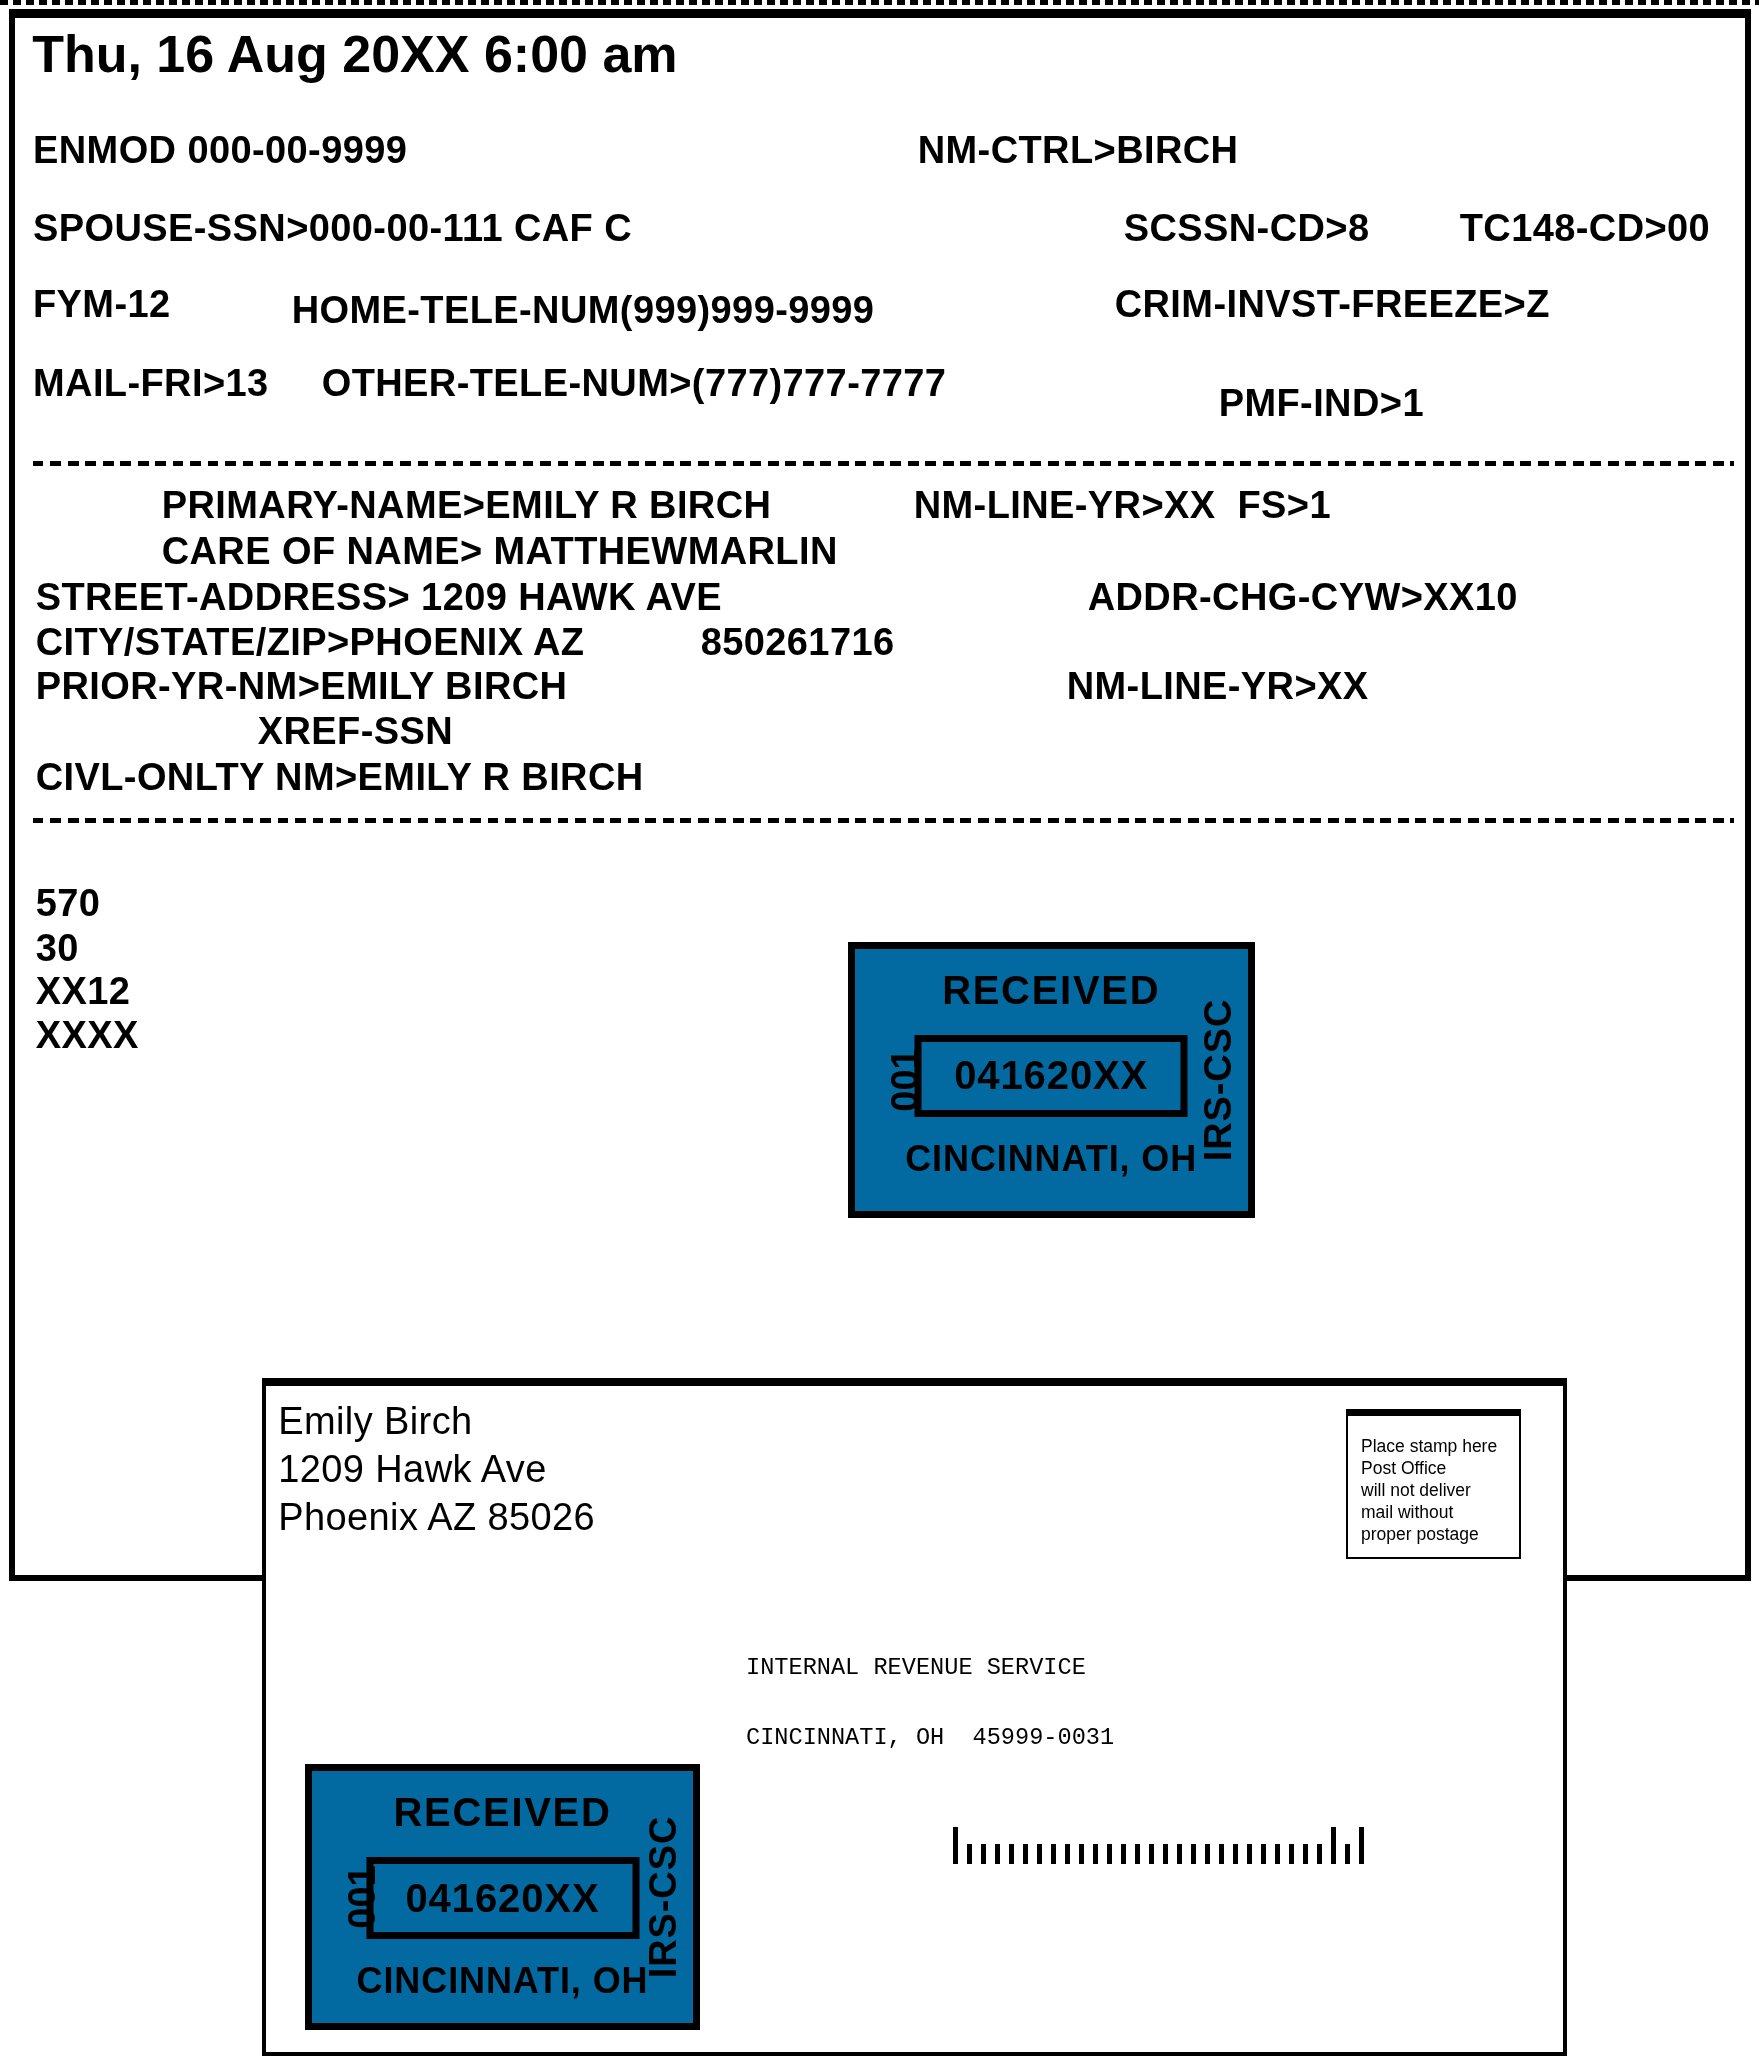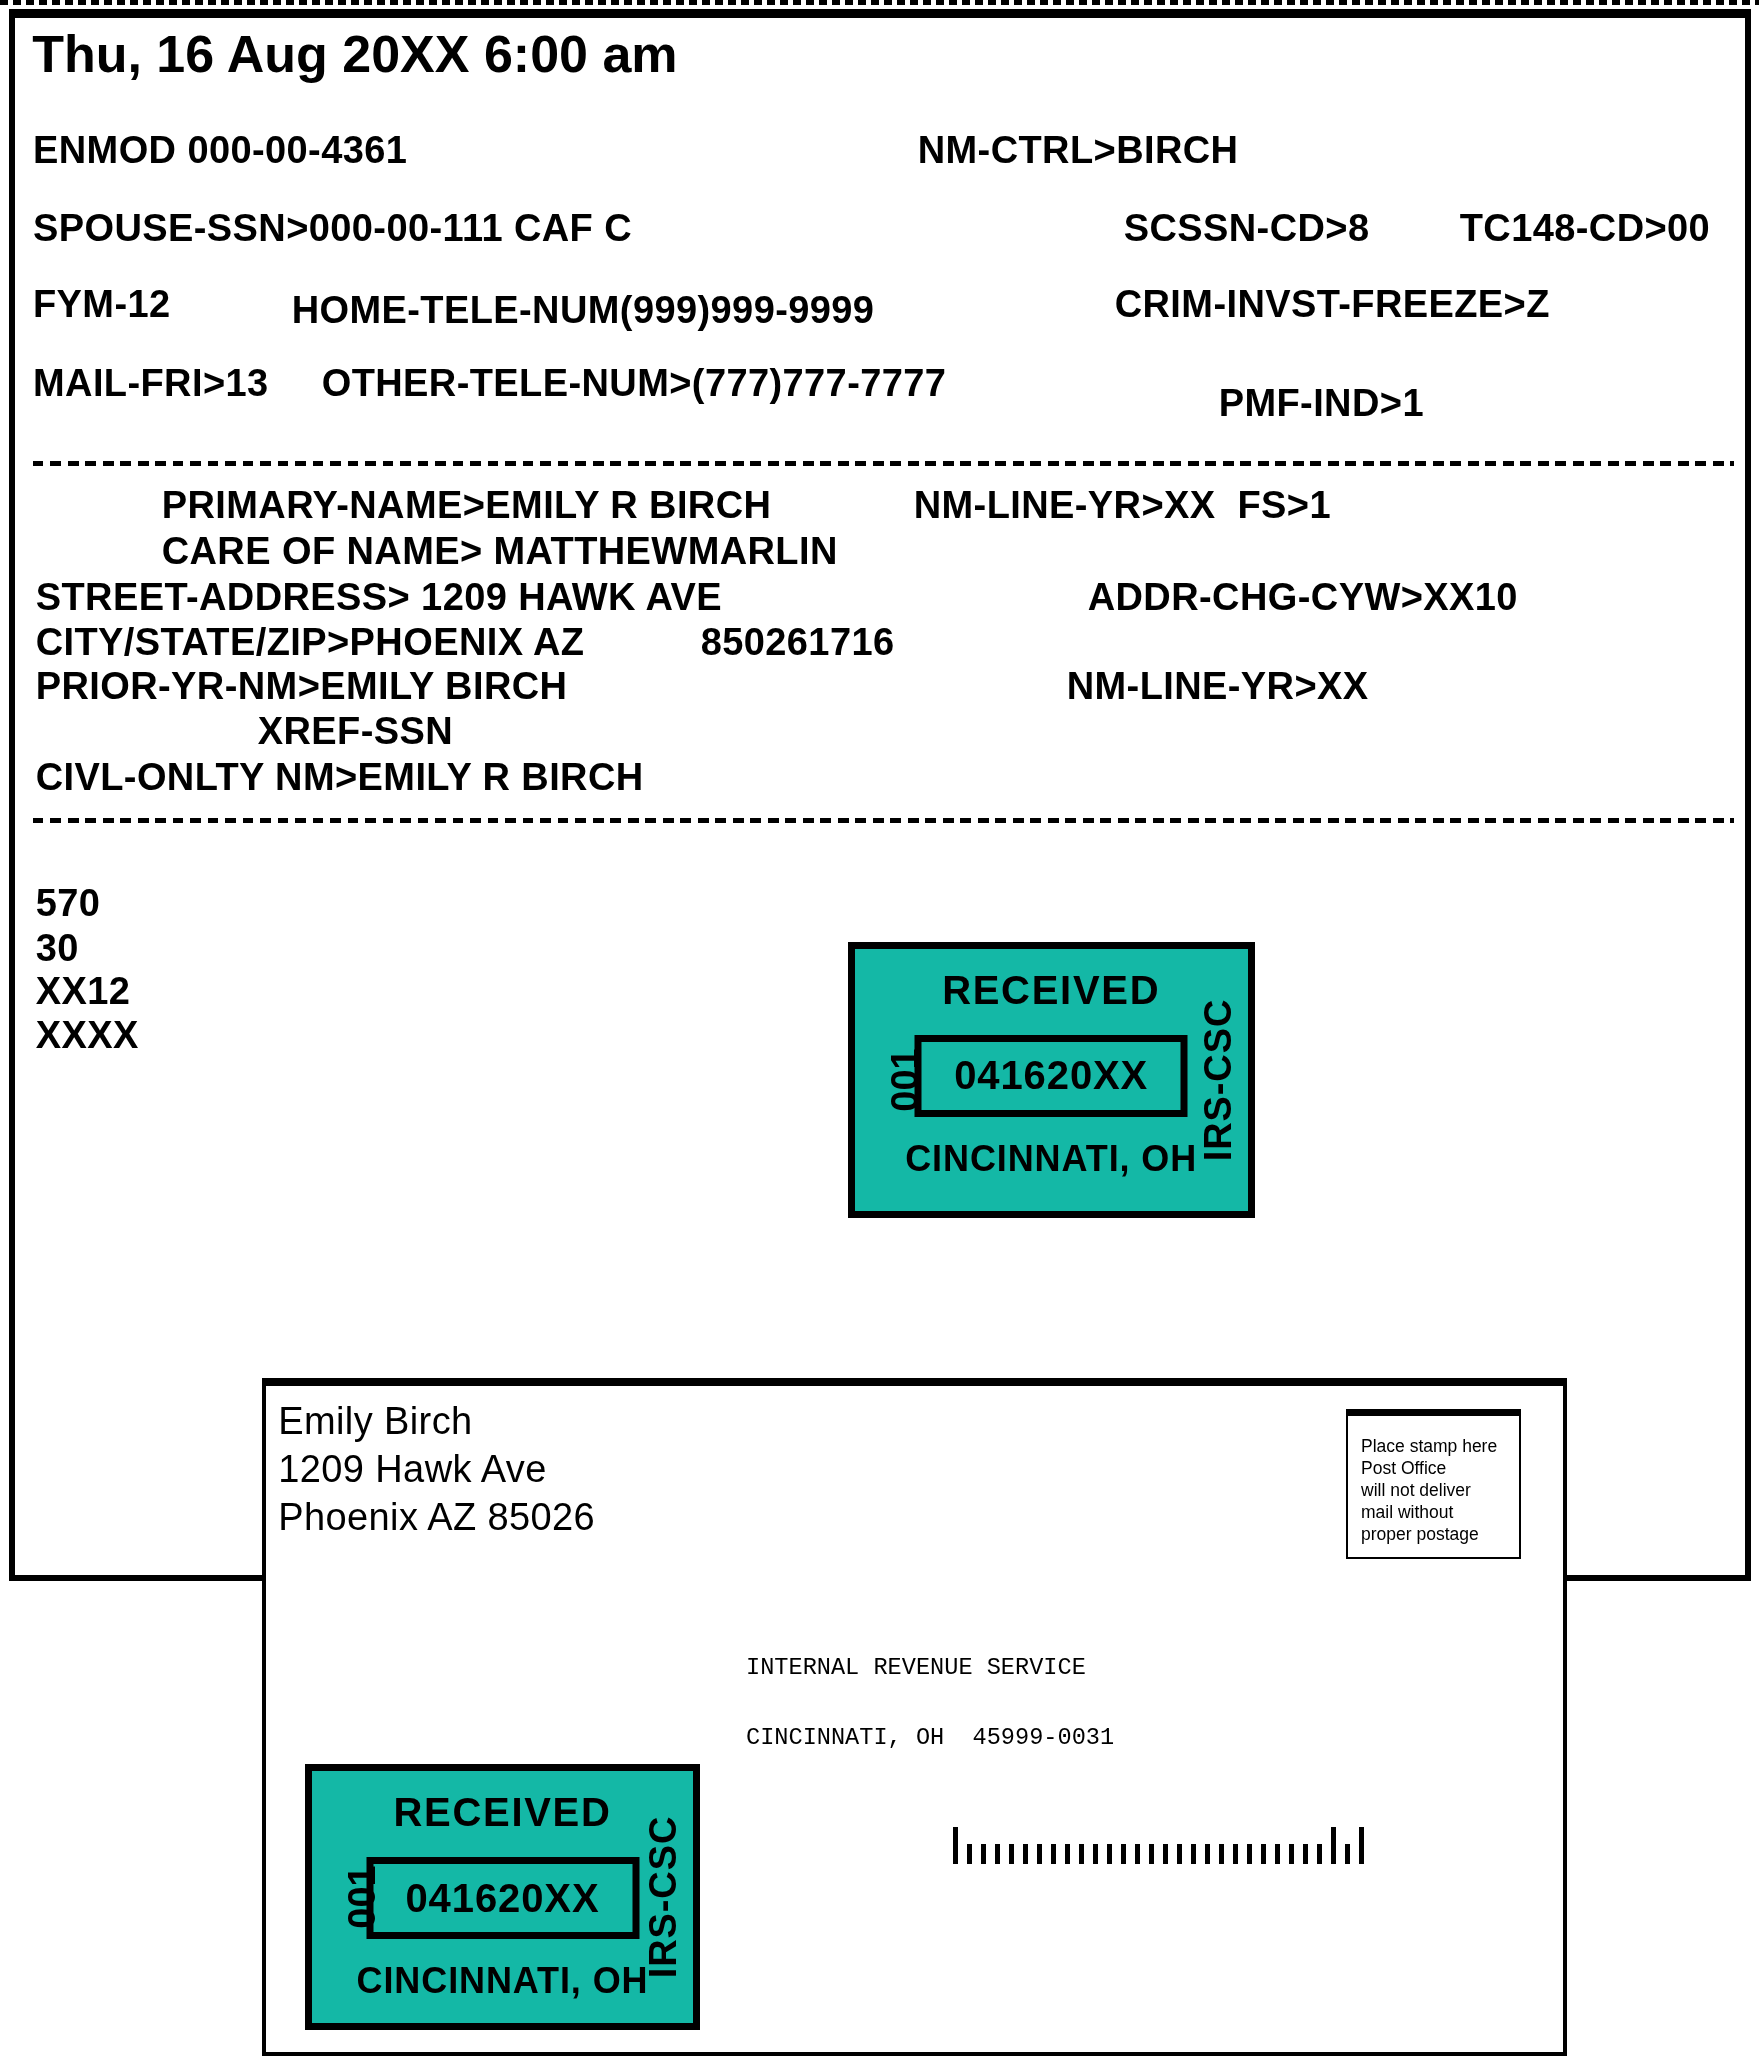--- a/index.html
+++ b/index.html
@@ -115,7 +115,7 @@
 <div class="terminal-box">
   <div class="t-title">Thu, 16 Aug 20XX 6:00 am</div>
 
-  <div class="t" style="left:18.3px;top:112px;">ENMOD 000-00-4361</div>
+  <div class="t" style="left:18.3px;top:112px;">ENMOD 000-00-9999</div>
   <div class="t" style="left:903px;top:112px;">NM-CTRL&gt;BIRCH</div>
 
   <div class="t" style="left:18.3px;top:190px;">SPOUSE-SSN&gt;000-00-111 CAF C</div>

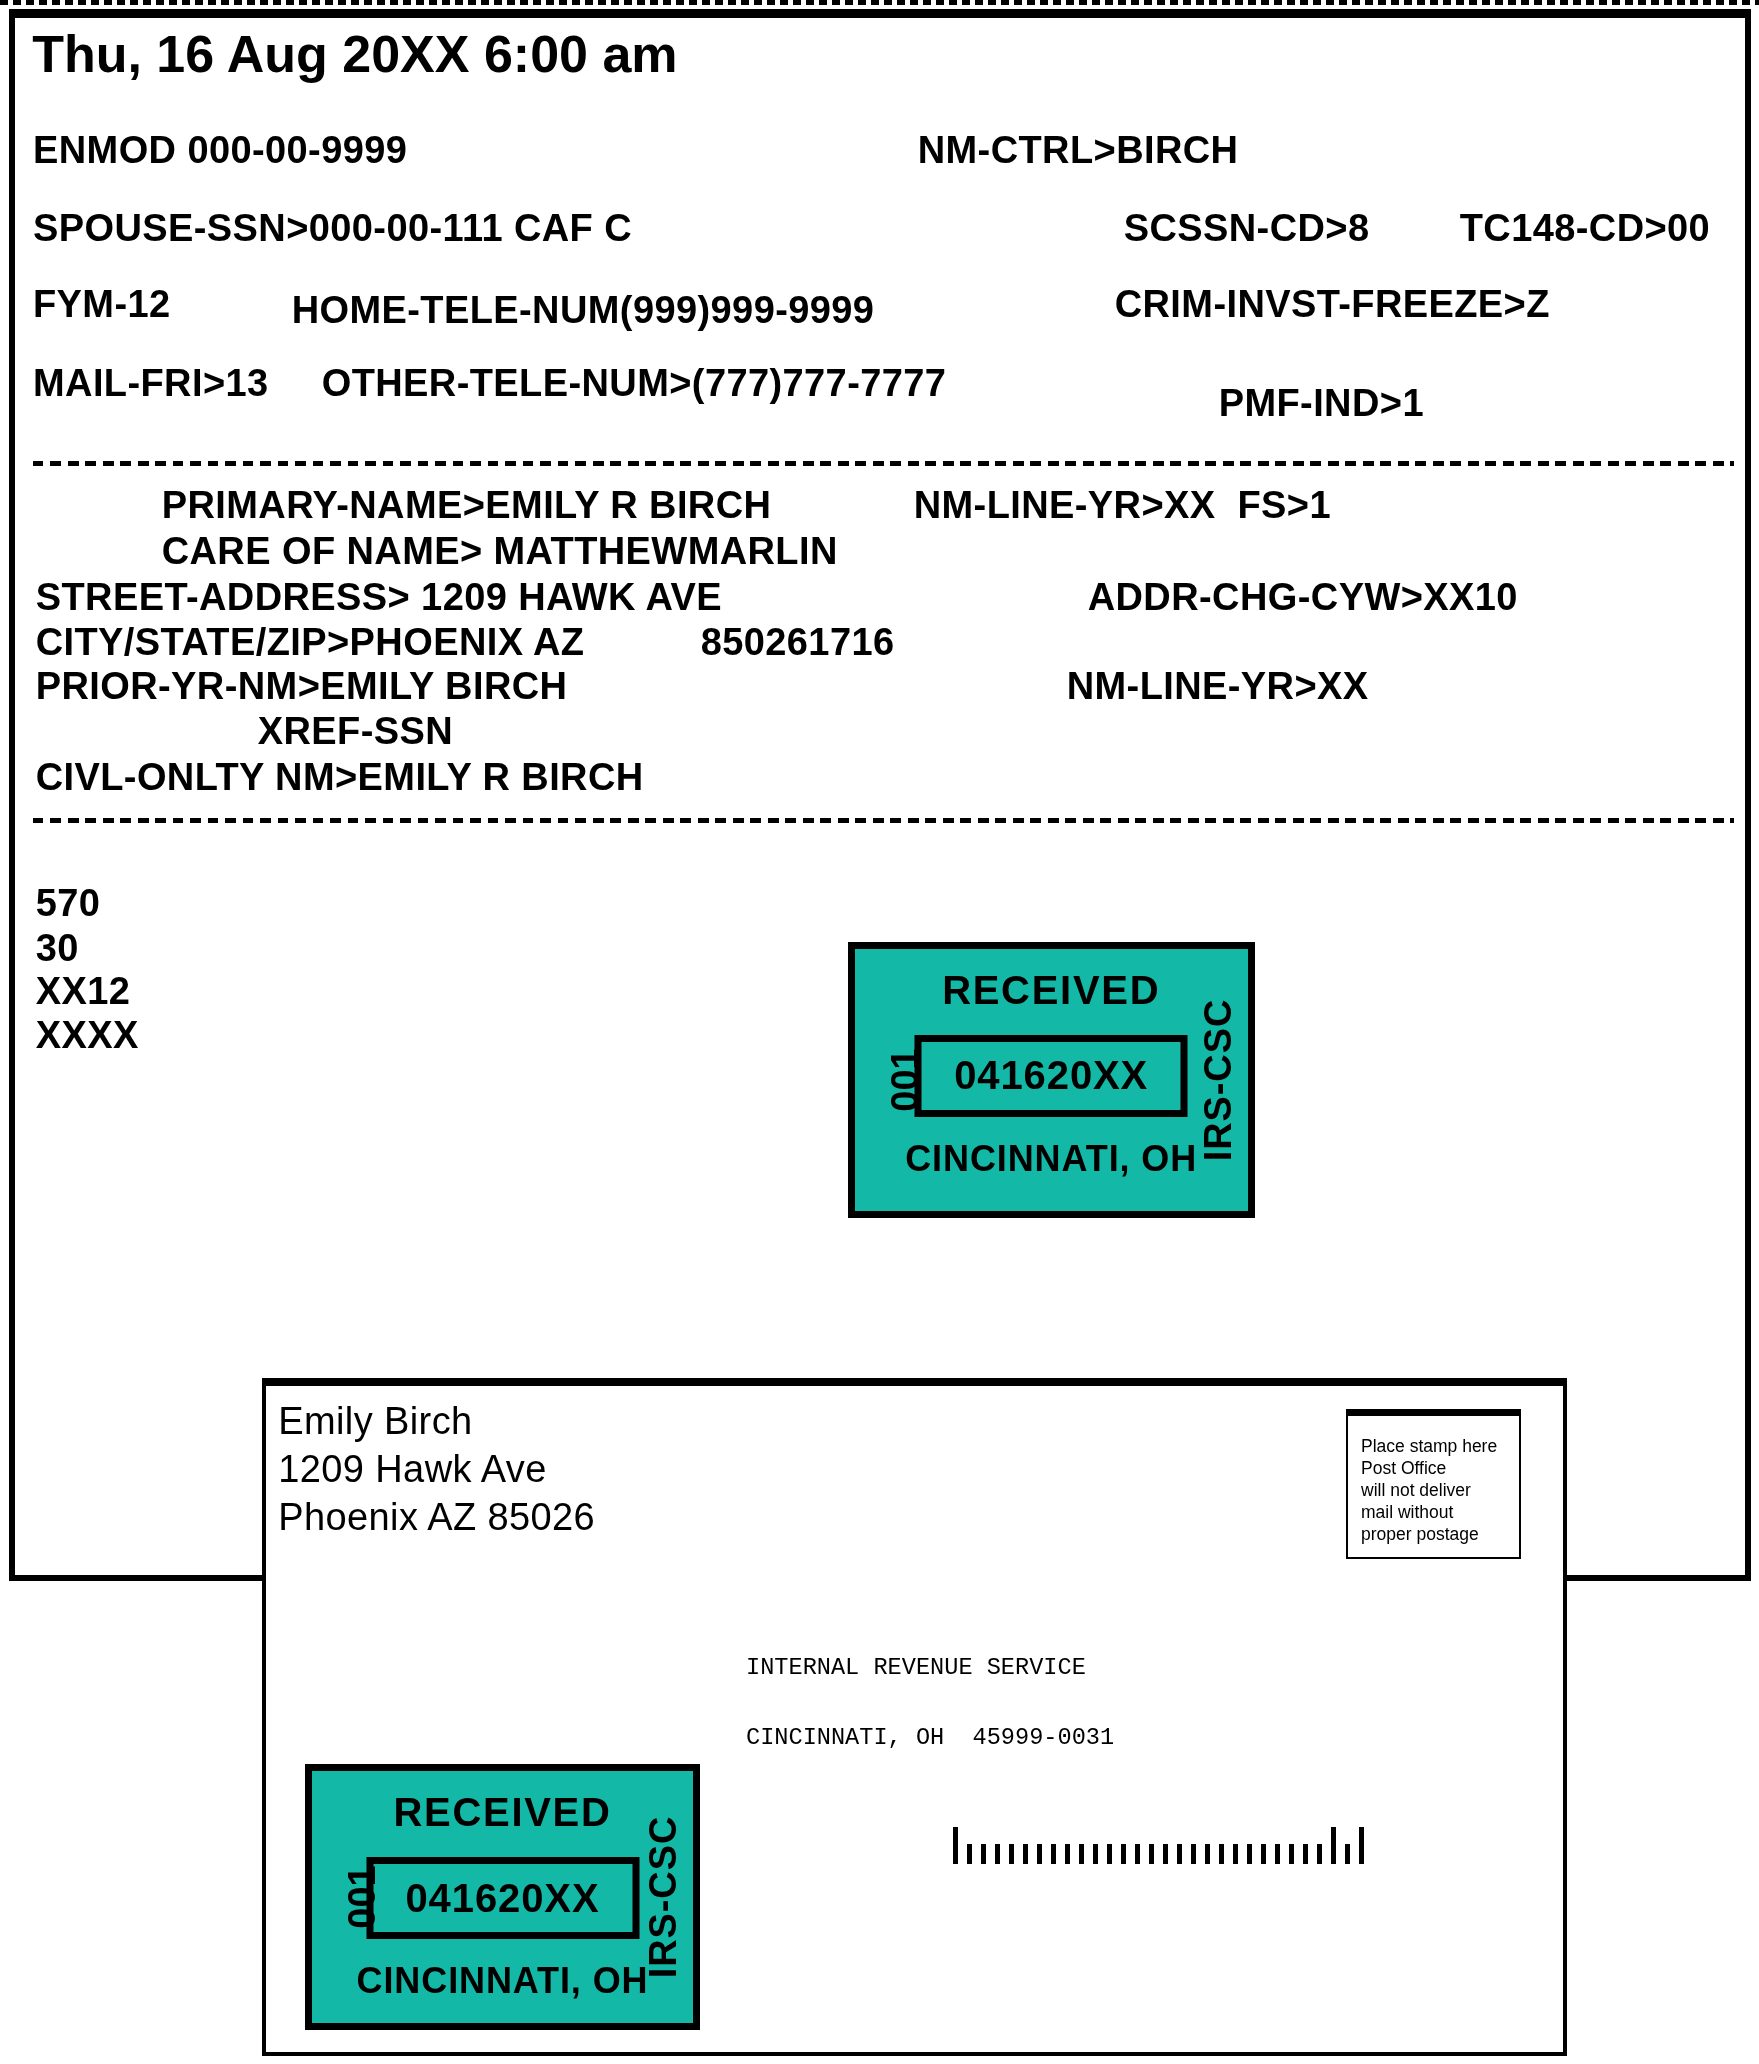--- a/index.html
+++ b/index.html
@@ -42,7 +42,7 @@
   .stamp {
     position:absolute;
     border:7px solid #000;
-    background:#14b8a6;
+    background:#0369a1;
   }
   .stamp .received {
     position:absolute; top:19px; left:0; width:100%;

